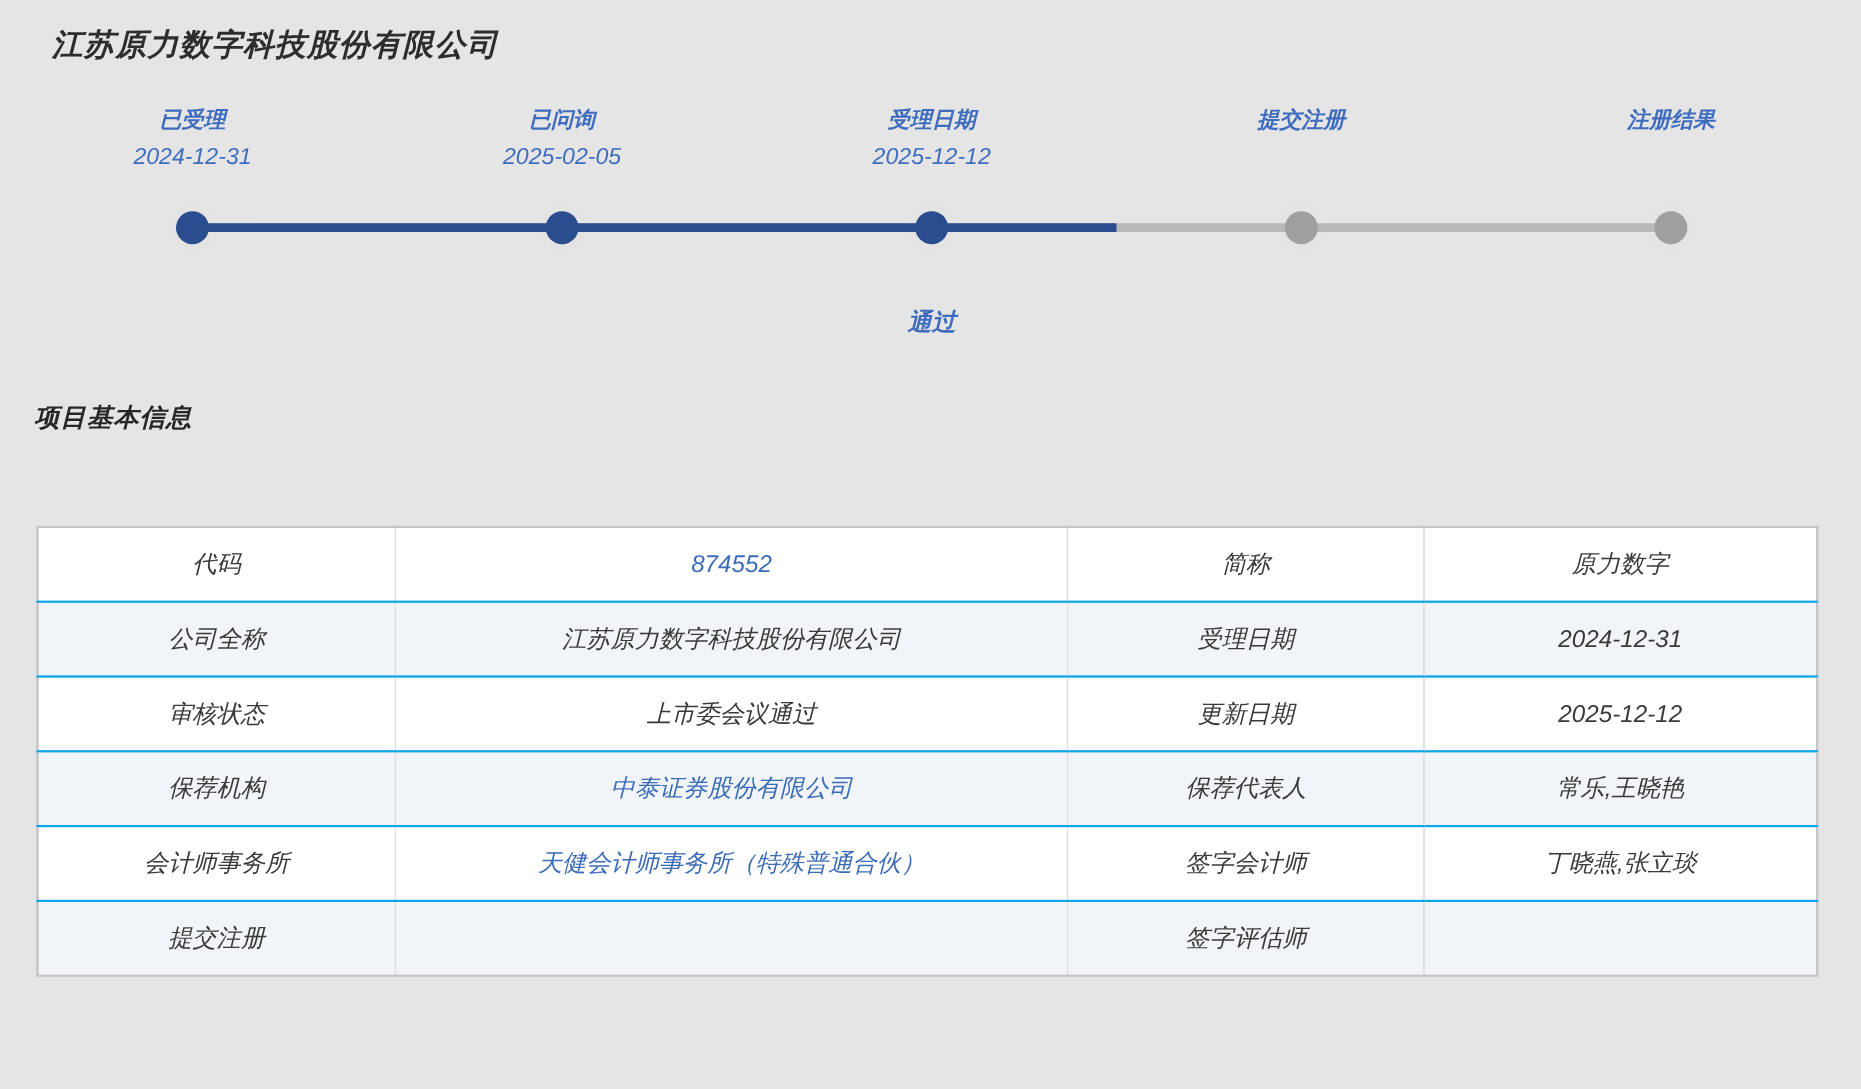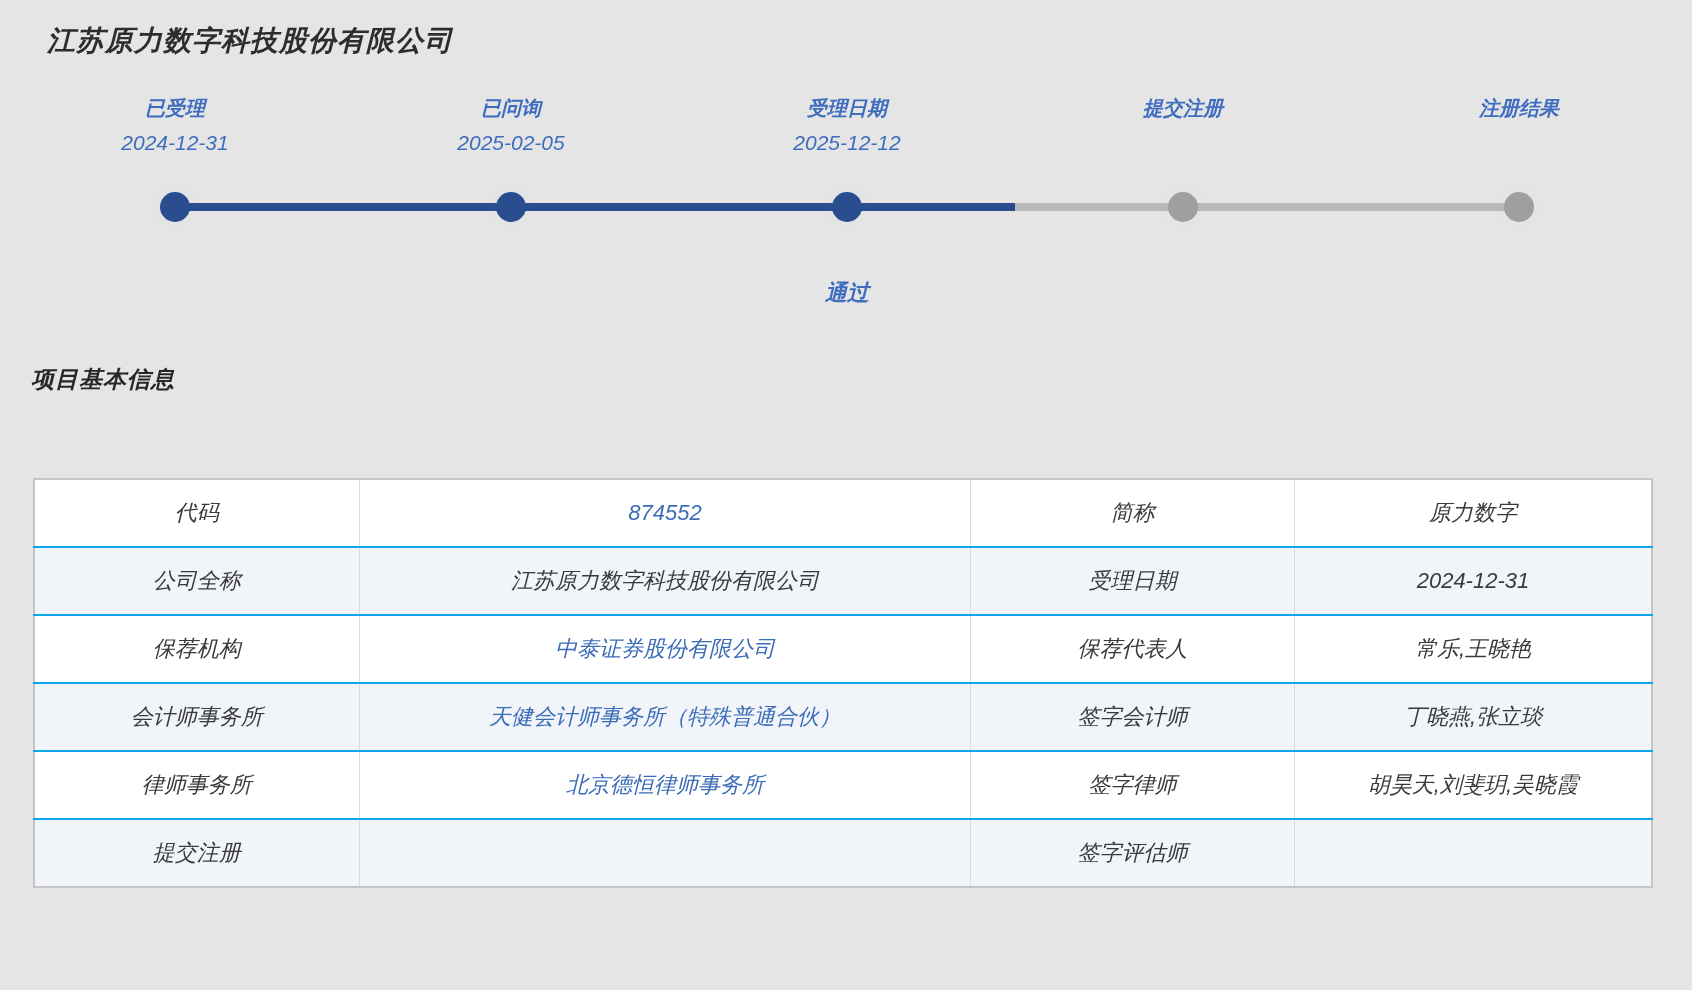--- a/index.html
+++ b/index.html
@@ -215,6 +215,12 @@
         <td>2024-12-31</td>
       </tr>
       <tr>
+        <td>审核状态</td>
+        <td>上市委会议通过</td>
+        <td>更新日期</td>
+        <td>2025-12-12</td>
+      </tr>
+      <tr>
         <td>保荐机构</td>
         <td class="cell-link">中泰证券股份有限公司</td>
         <td>保荐代表人</td>

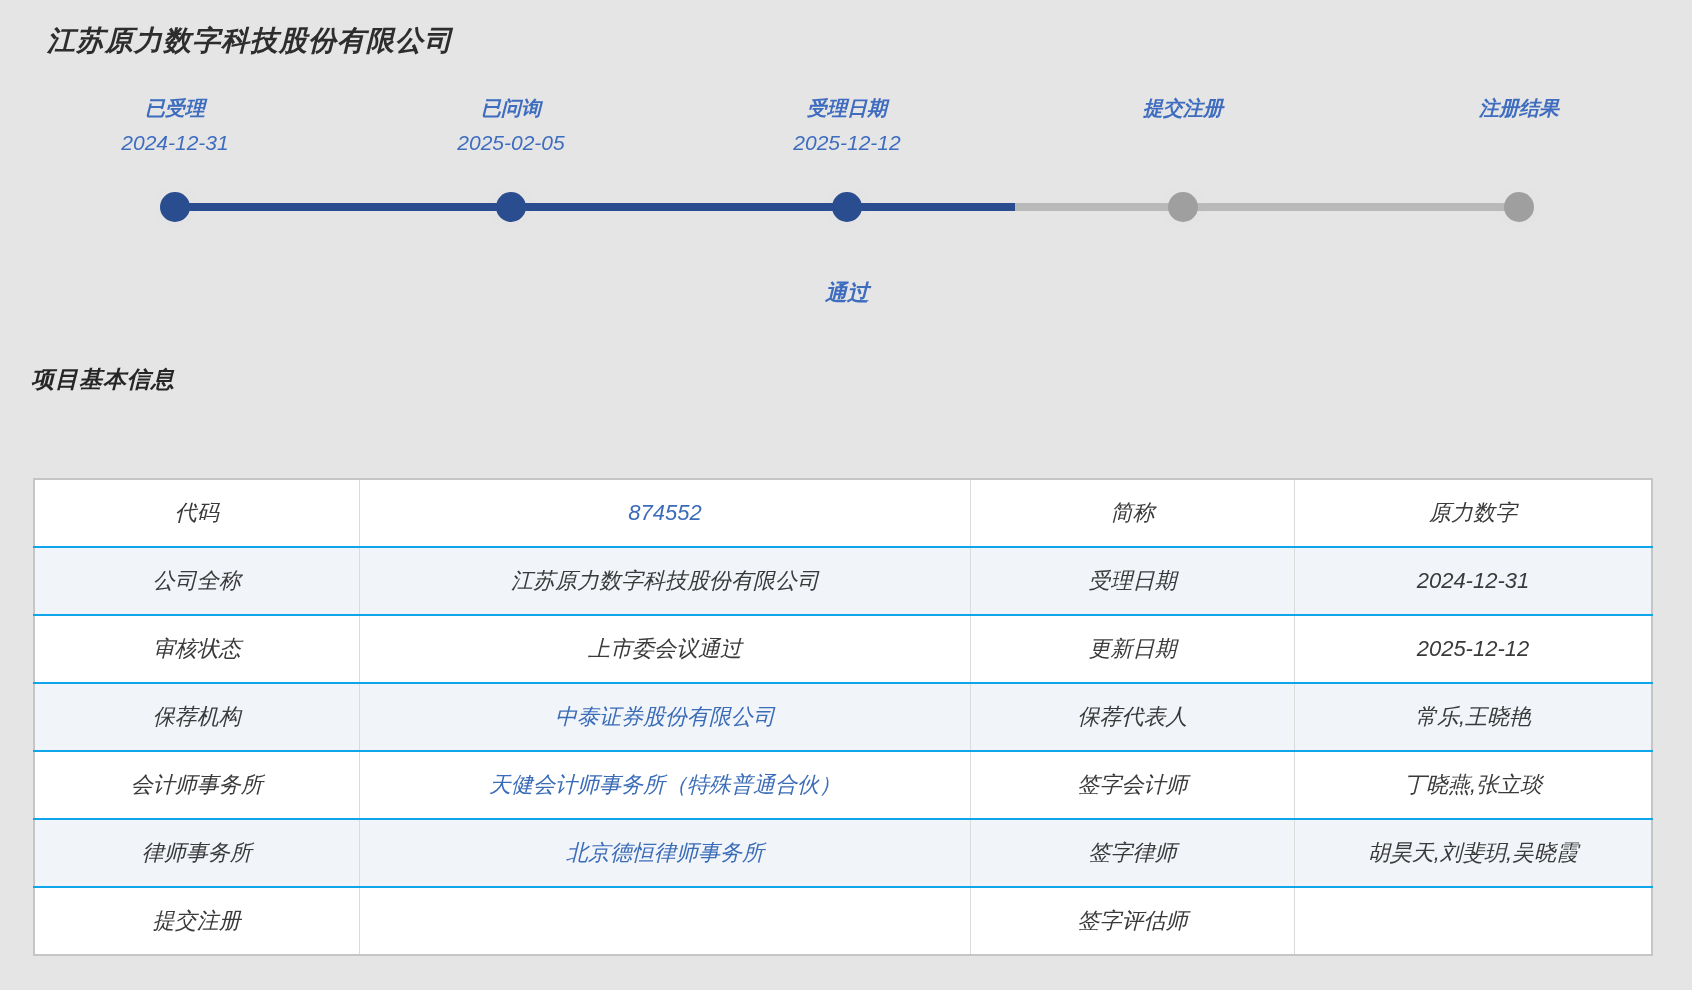--- a/index.html
+++ b/index.html
@@ -233,12 +233,6 @@
         <td>丁晓燕,张立琰</td>
       </tr>
       <tr>
-        <td>律师事务所</td>
-        <td class="cell-link">北京德恒律师事务所</td>
-        <td>签字律师</td>
-        <td>胡昊天,刘斐玥,吴晓霞</td>
-      </tr>
-      <tr>
         <td>提交注册</td>
         <td></td>
         <td>签字评估师</td>

